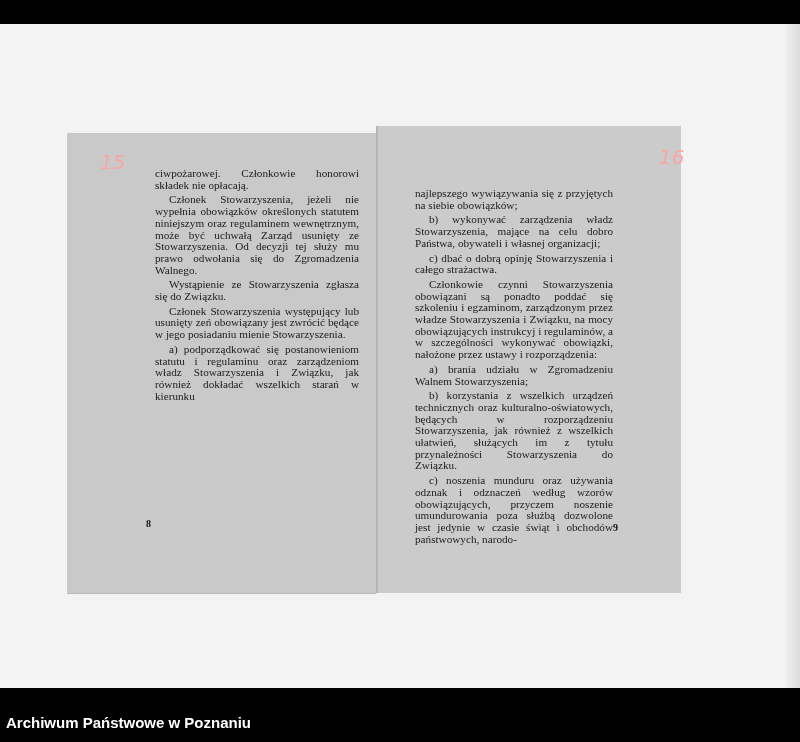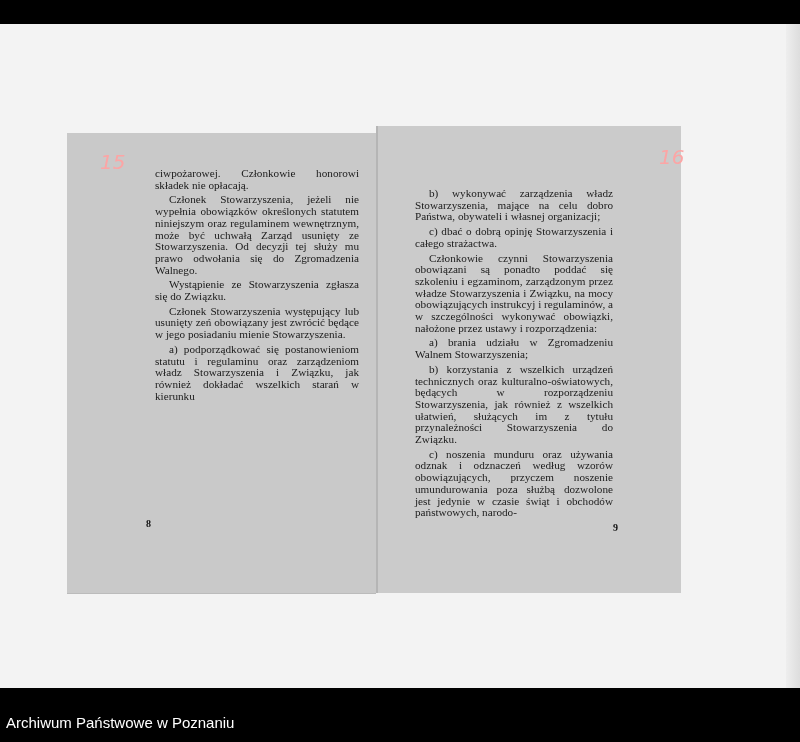--- a/index.html
+++ b/index.html
@@ -44,6 +44,7 @@
 <div class="pnum" style="left:146px;top:518px;">8</div>
 
 <div class="text right">
+  <p>najlepszego wywiązywania się z przyjętych na siebie obowiązków;</p>
   <p class="ind">b) wykonywać zarządzenia władz Stowarzyszenia, mające na celu dobro Państwa, obywateli i własnej organizacji;</p>
   <p class="ind">c) dbać o dobrą opinję Stowarzyszenia i całego strażactwa.</p>
   <p class="ind">Członkowie czynni Stowarzyszenia obowiązani są ponadto poddać się szkoleniu i egzaminom, zarządzonym przez władze Stowarzyszenia i Związku, na mocy obowiązujących instrukcyj i regulaminów, a w szczególności wykonywać obowiązki, nałożone przez ustawy i rozporządzenia:</p>

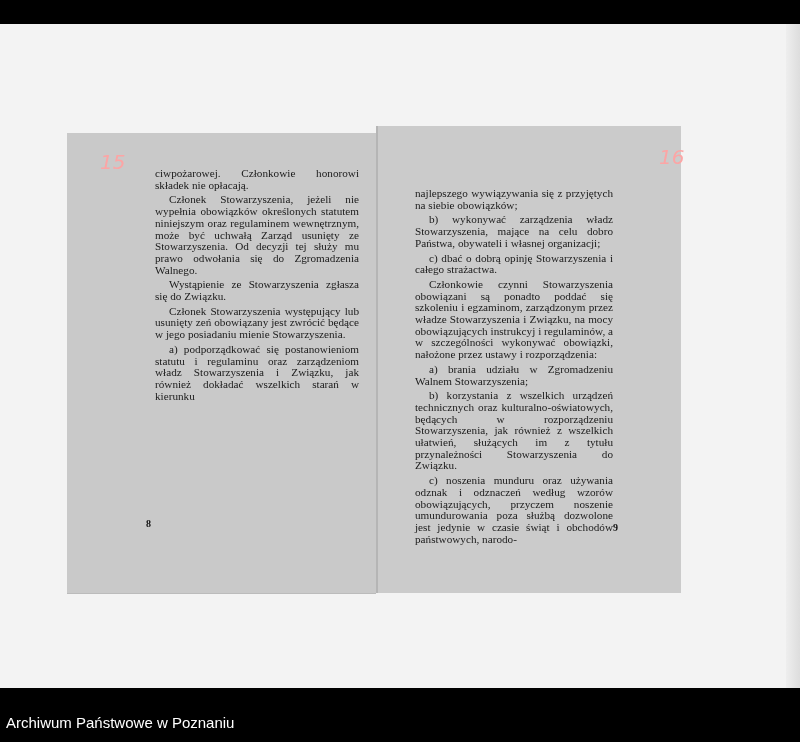--- a/index.html
+++ b/index.html
@@ -18,7 +18,7 @@
     .text p.ind { text-indent:14px; }
     .text p.gap { margin-top:6px; }
     .pnum { position:absolute; font-size:10px; font-weight:bold; color:#111; }
-    .footer { position:absolute; left:6px; top:714px; color:#fff; font-family:"Liberation Sans", sans-serif; font-weight:normal; font-size:15px; }
+    .footer { position:absolute; left:6px; top:714px; color:#fff; font-family:"Liberation Sans", sans-serif; font-weight:bold; font-size:15px; }
   </style>
 </head>
 <body>

